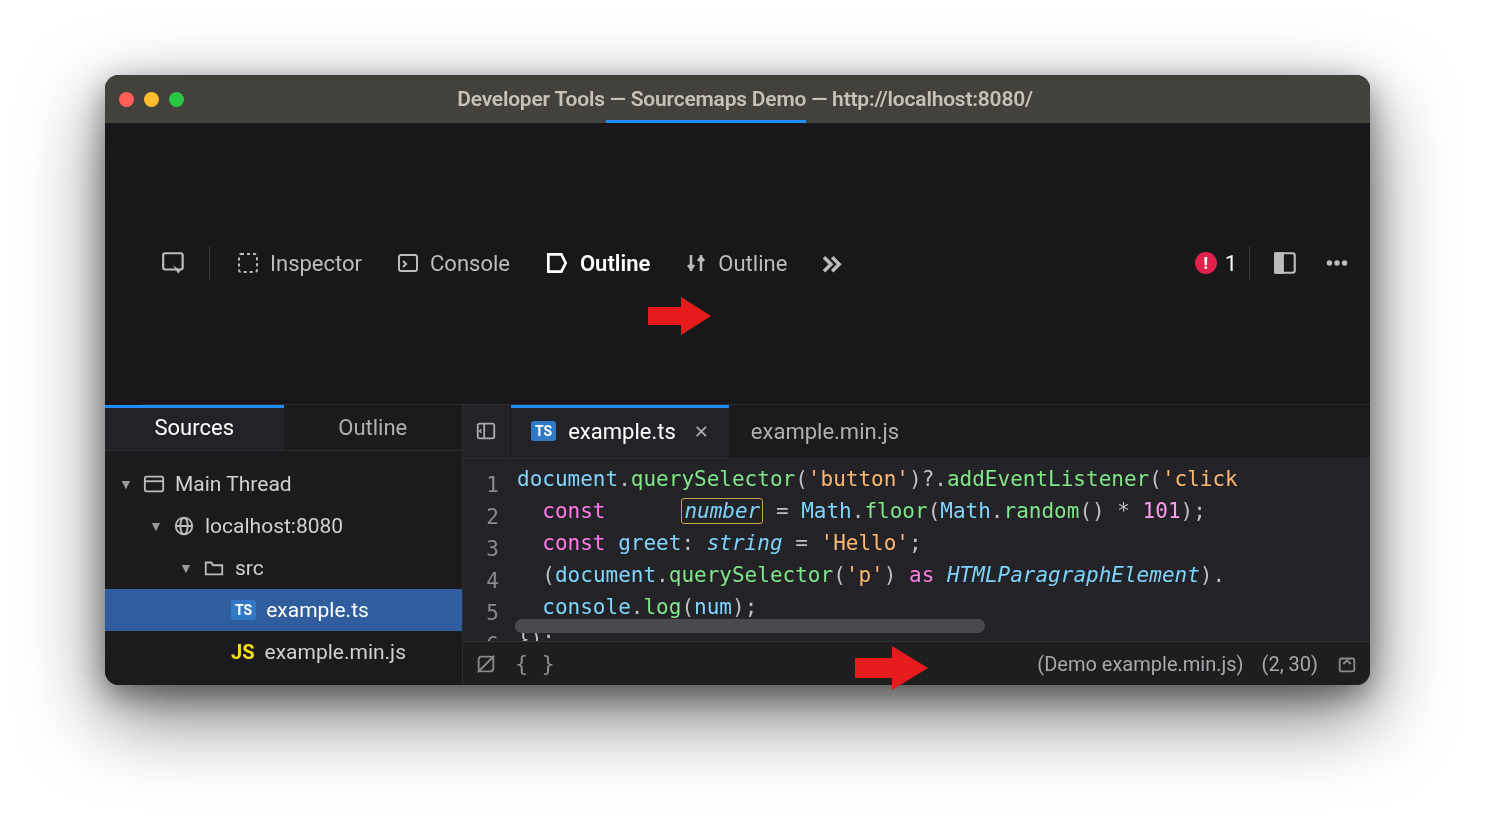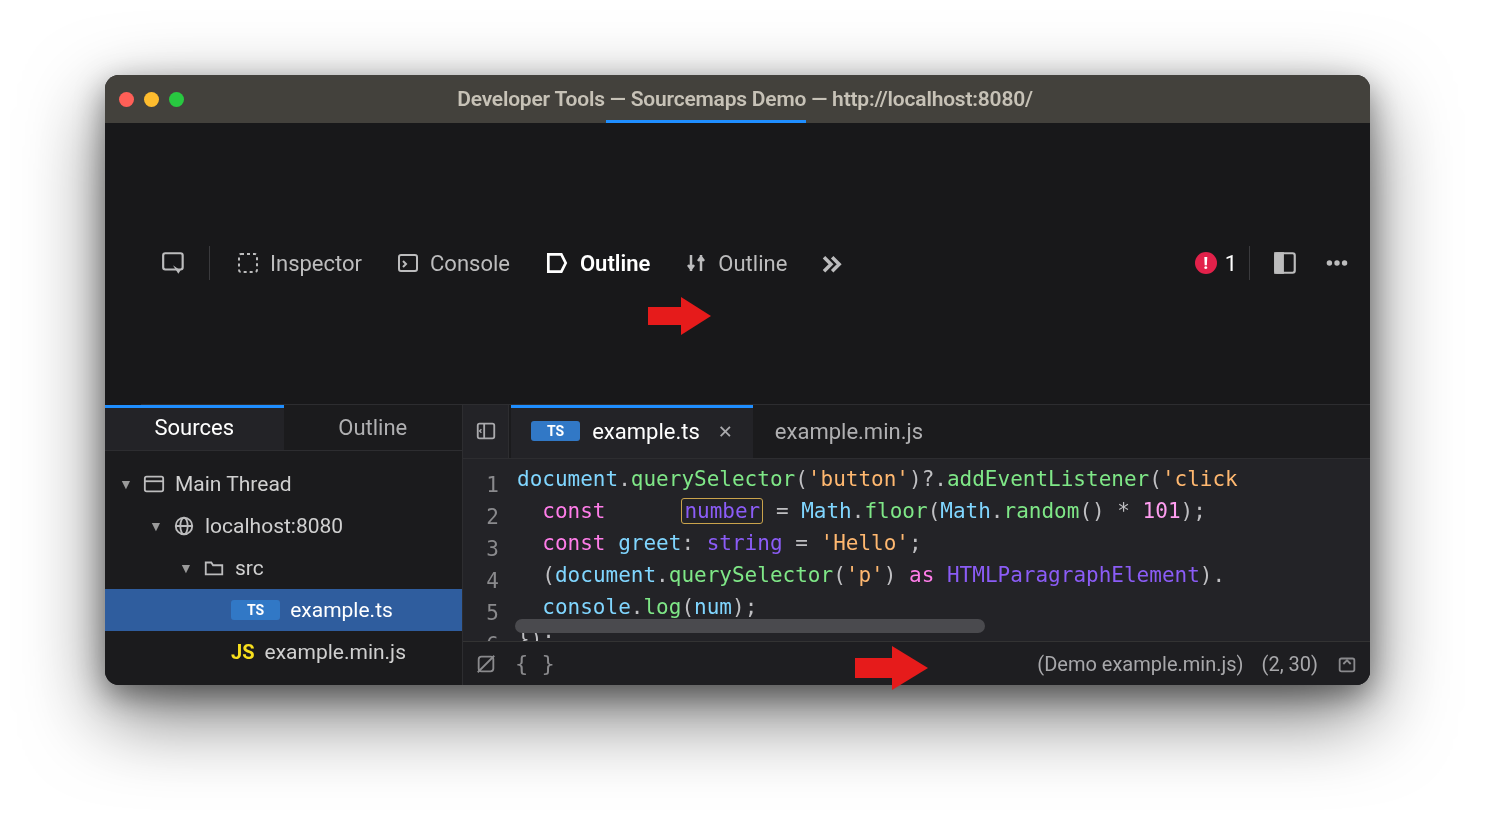--- a/index.html
+++ b/index.html
@@ -181,7 +181,7 @@
     color: #fff;
     font-weight: 700;
     font-size: 14px;
-    padding: 2px 16px;
+    padding: 2px 4px;
     border-radius: 3px;
   }
   .file-badge-js {

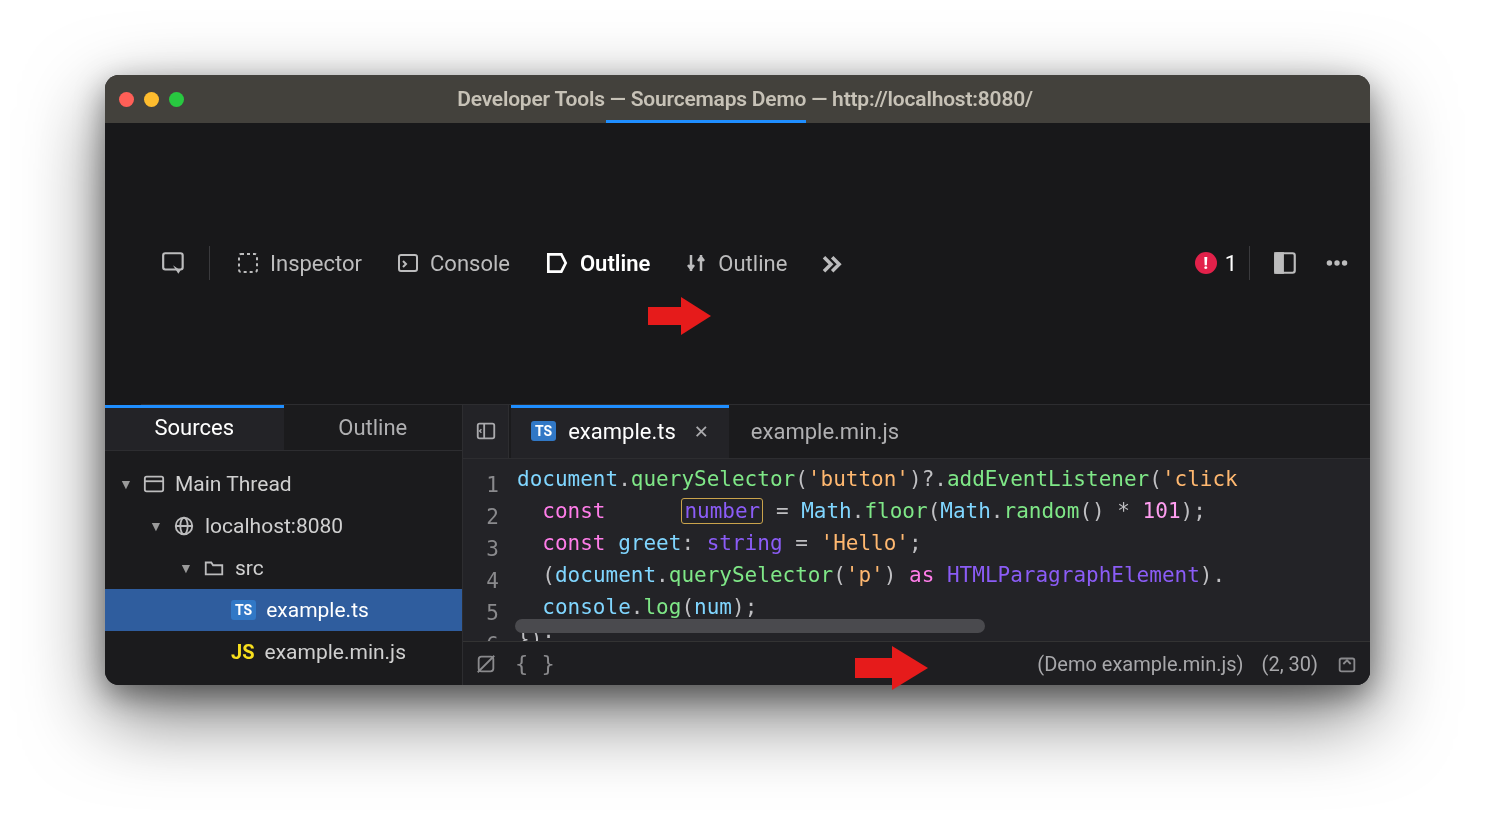--- a/index.html
+++ b/index.html
@@ -270,7 +270,7 @@
   .tok-prop { color: #7fe787; }
   .tok-str { color: #ffb870; }
   .tok-num { color: #ff9ef0; }
-  .tok-type { color: #8b5cf6; }
+  .tok-type { color: #7dd3fc; font-style: italic; }
   .tok-punc { color: #bfbfc2; }
   .tok-op { color: #bfbfc2; }
   .highlight-box {

